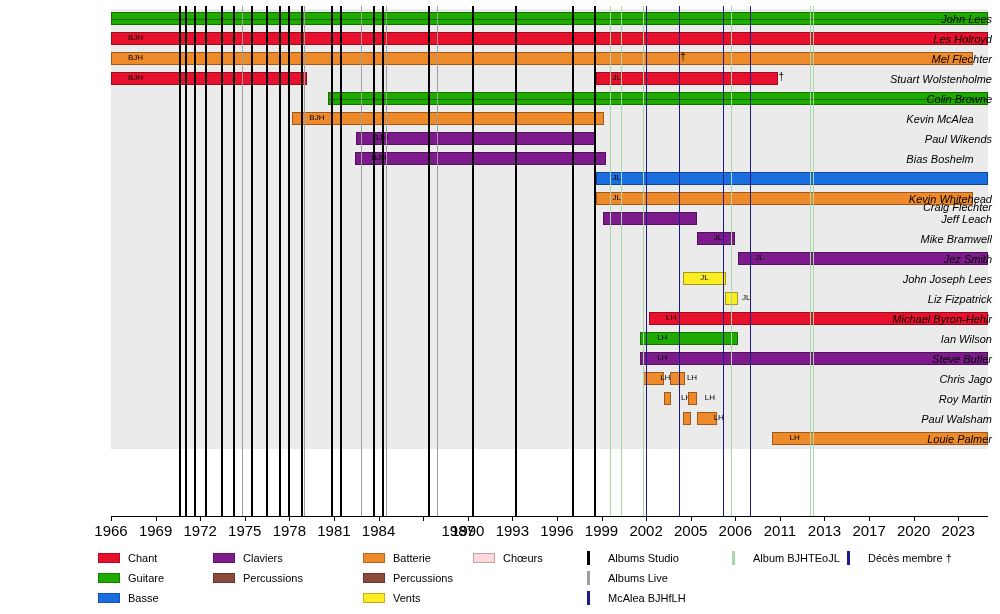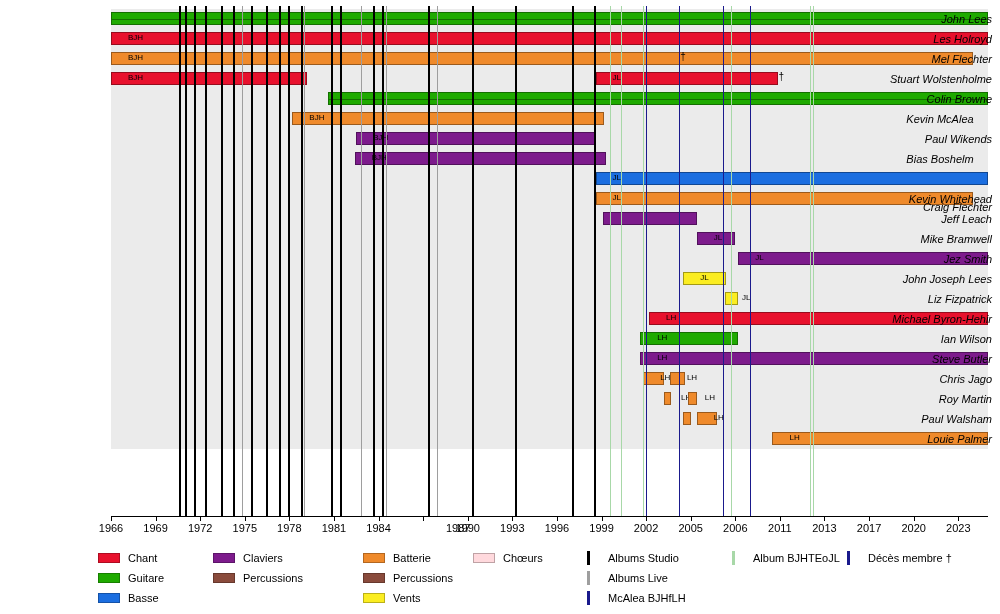--- a/index.html
+++ b/index.html
@@ -17,7 +17,7 @@
   .vline.wide{width:2px;}
   .axis{position:absolute;left:111px;top:516px;width:877px;height:1px;background:#000;}
   .tick{position:absolute;top:0;width:1px;height:4px;background:#000;}
-  .ticklabel{position:absolute;top:5px;font-size:11px;color:#000;transform:translateX(-50%);white-space:nowrap;}
+  .ticklabel{position:absolute;top:5px;font-size:15px;color:#000;transform:translateX(-50%);white-space:nowrap;}
 
   
   #legend{position:absolute;left:78px;top:548px;width:900px;height:62px;}

